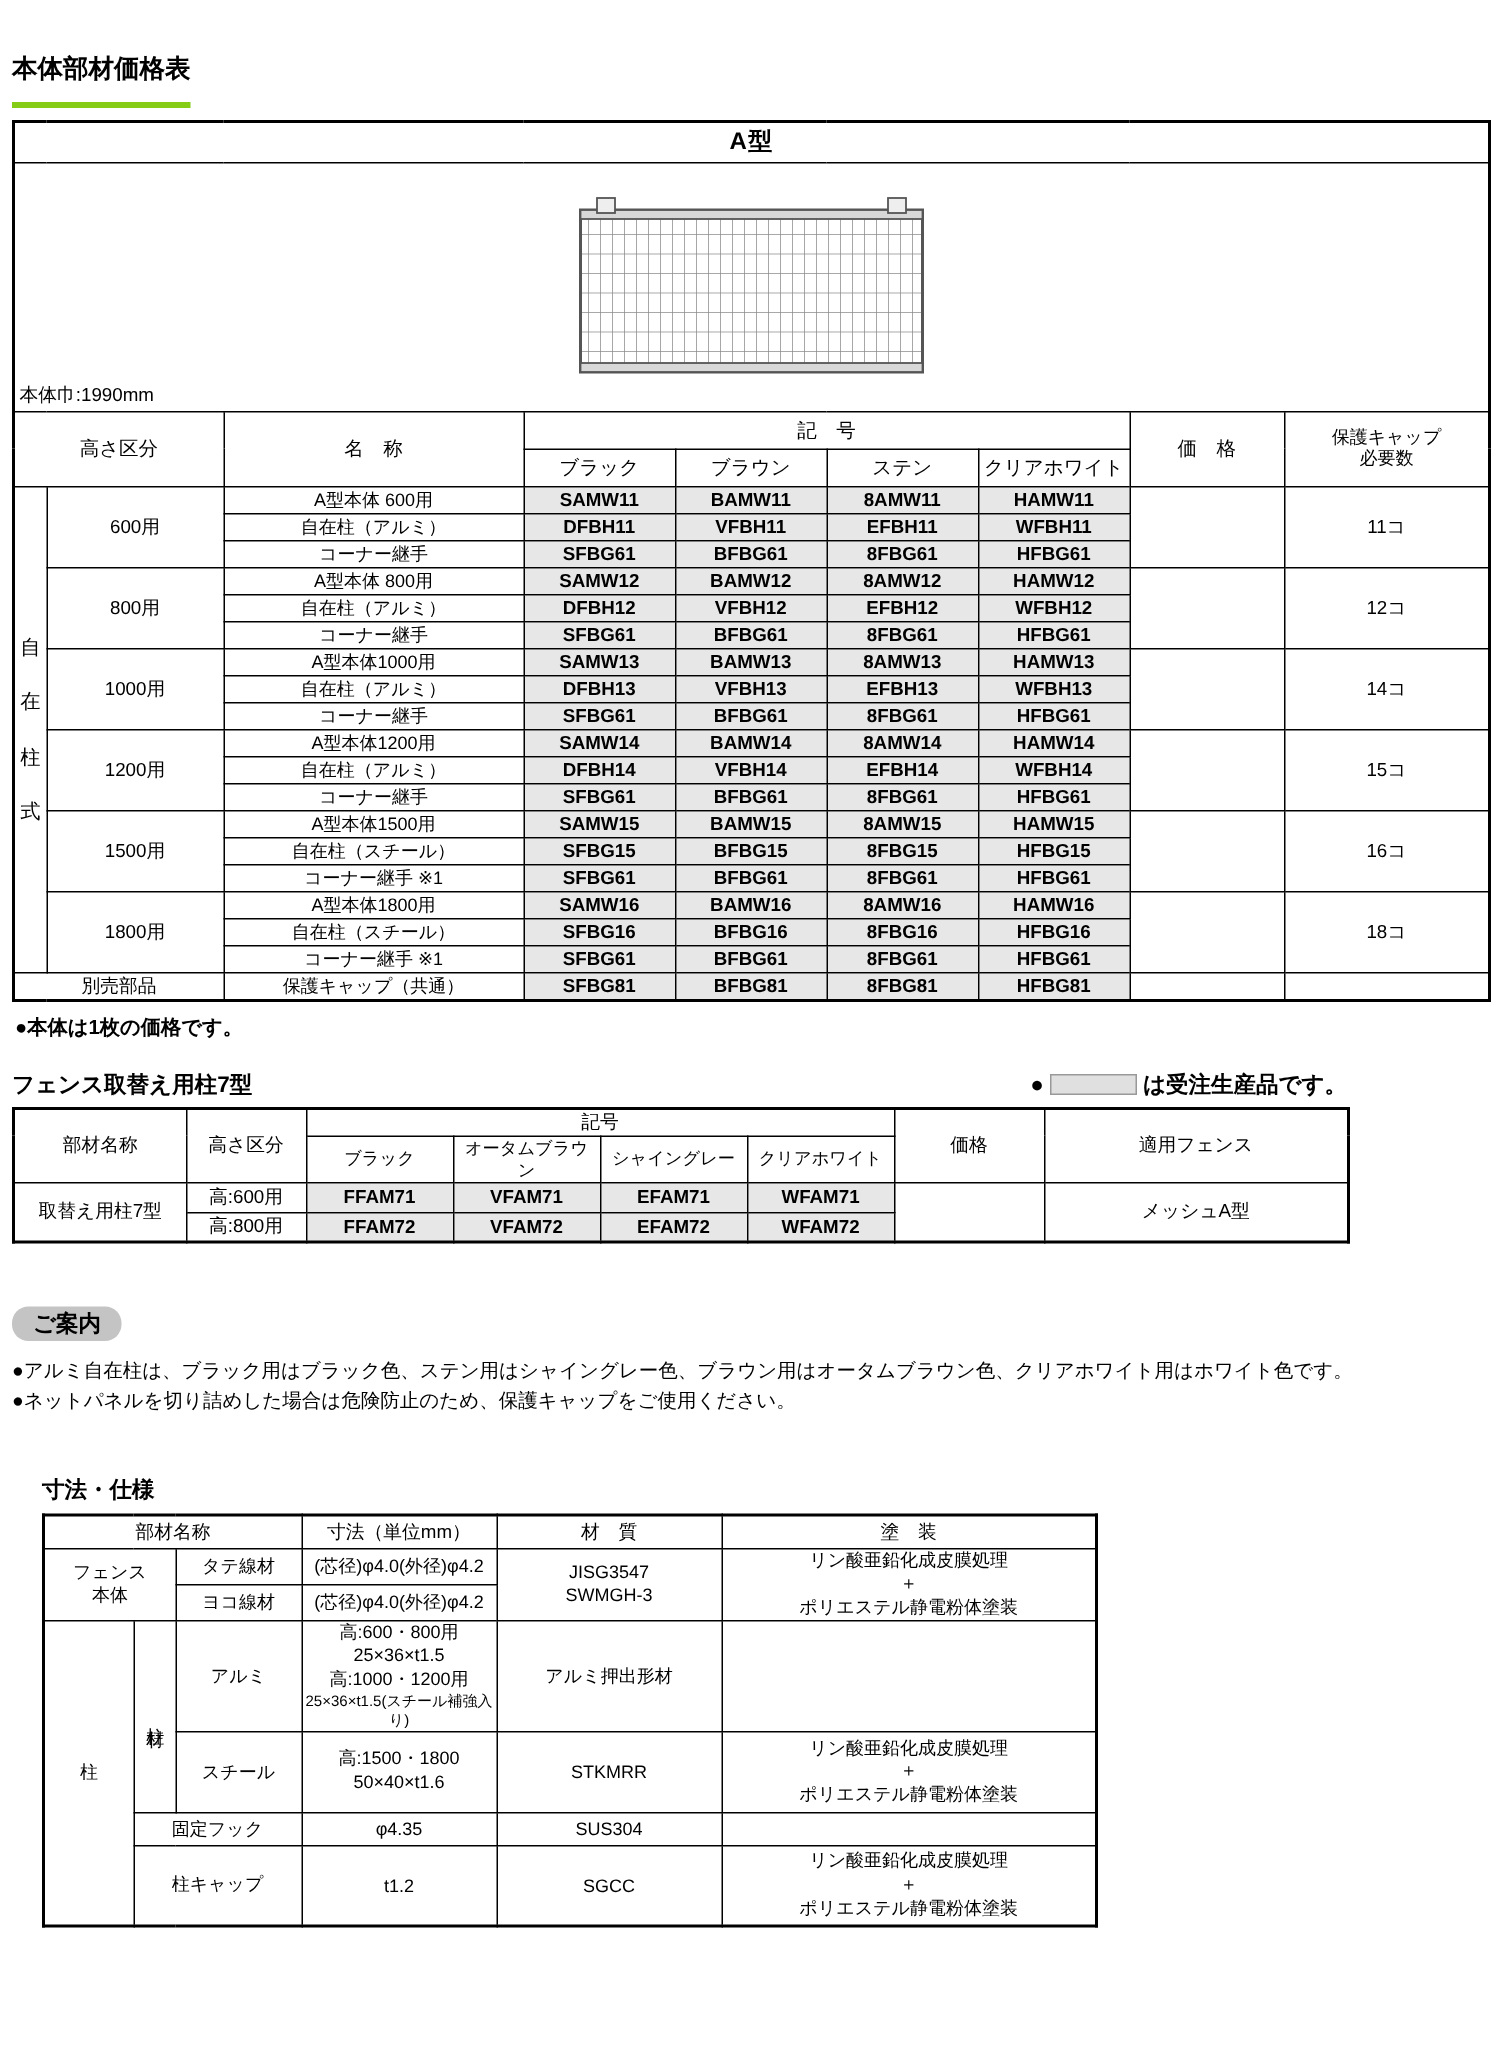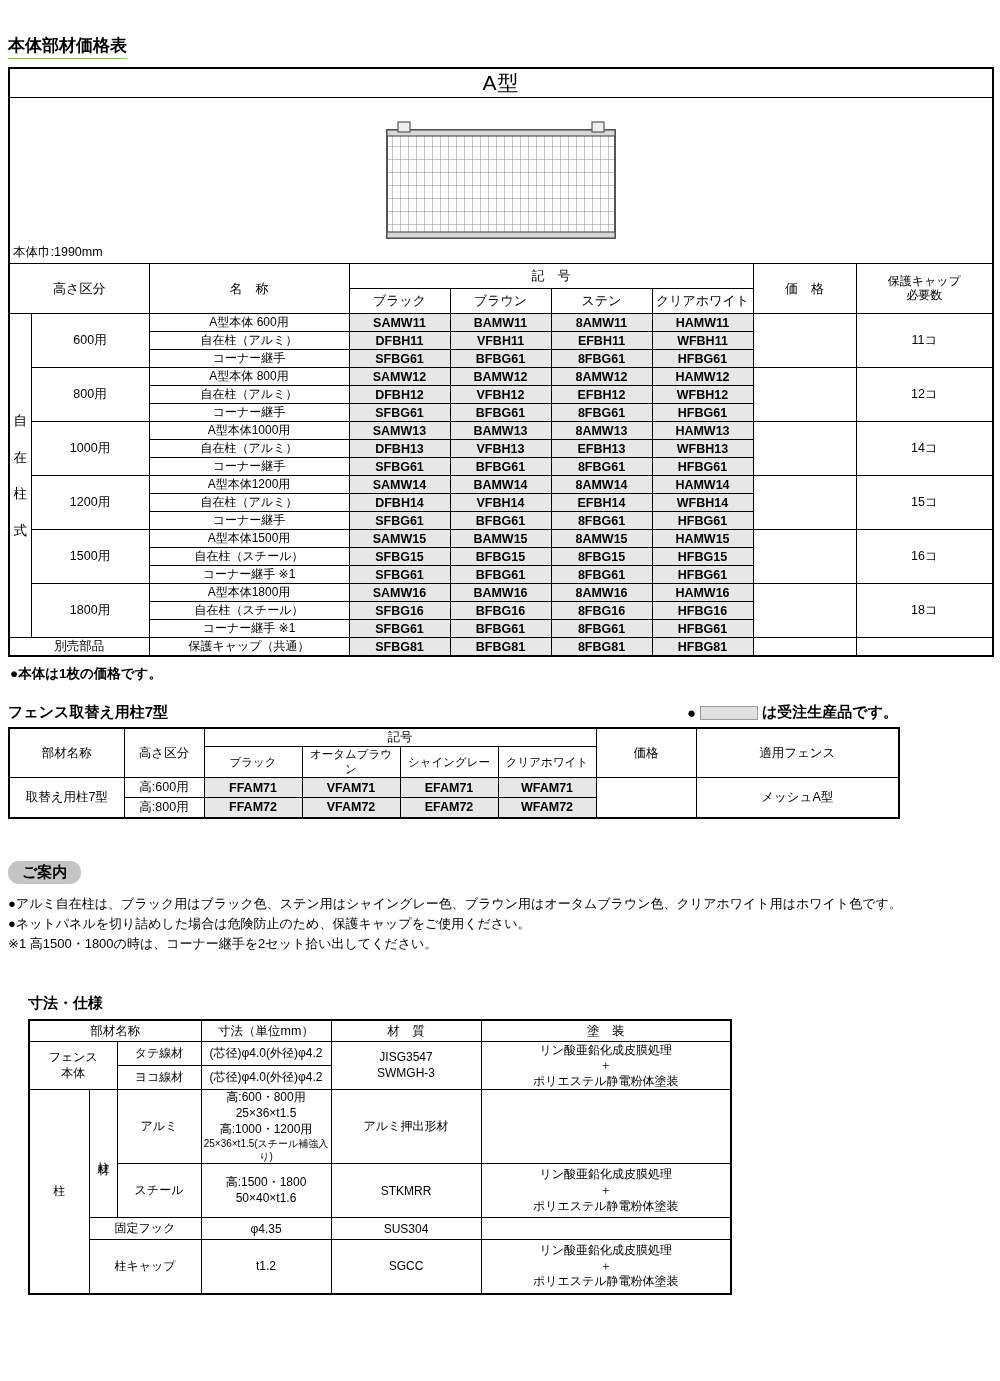--- a/index.html
+++ b/index.html
@@ -10,7 +10,7 @@
   .title { font-size:40px; font-weight:bold; letter-spacing:0; line-height:1.1; white-space:nowrap; }
   .title .sub { font-size:33px; }
 
-  .sec-head { display:inline-block; font-size:17px; font-weight:bold; border-bottom:1px solid #84cc16; padding-bottom:1px; margin:26px 0 8px 0; }
+  .sec-head { display:inline-block; font-size:17px; font-weight:bold; border-bottom:4px solid #84cc16; padding-bottom:11px; margin:26px 0 8px 0; }
 
   table { border-collapse:collapse; table-layout:fixed; }
   td, th { border:1px solid #000; font-size:12px; text-align:center; vertical-align:middle; padding:0 2px; overflow:hidden; }

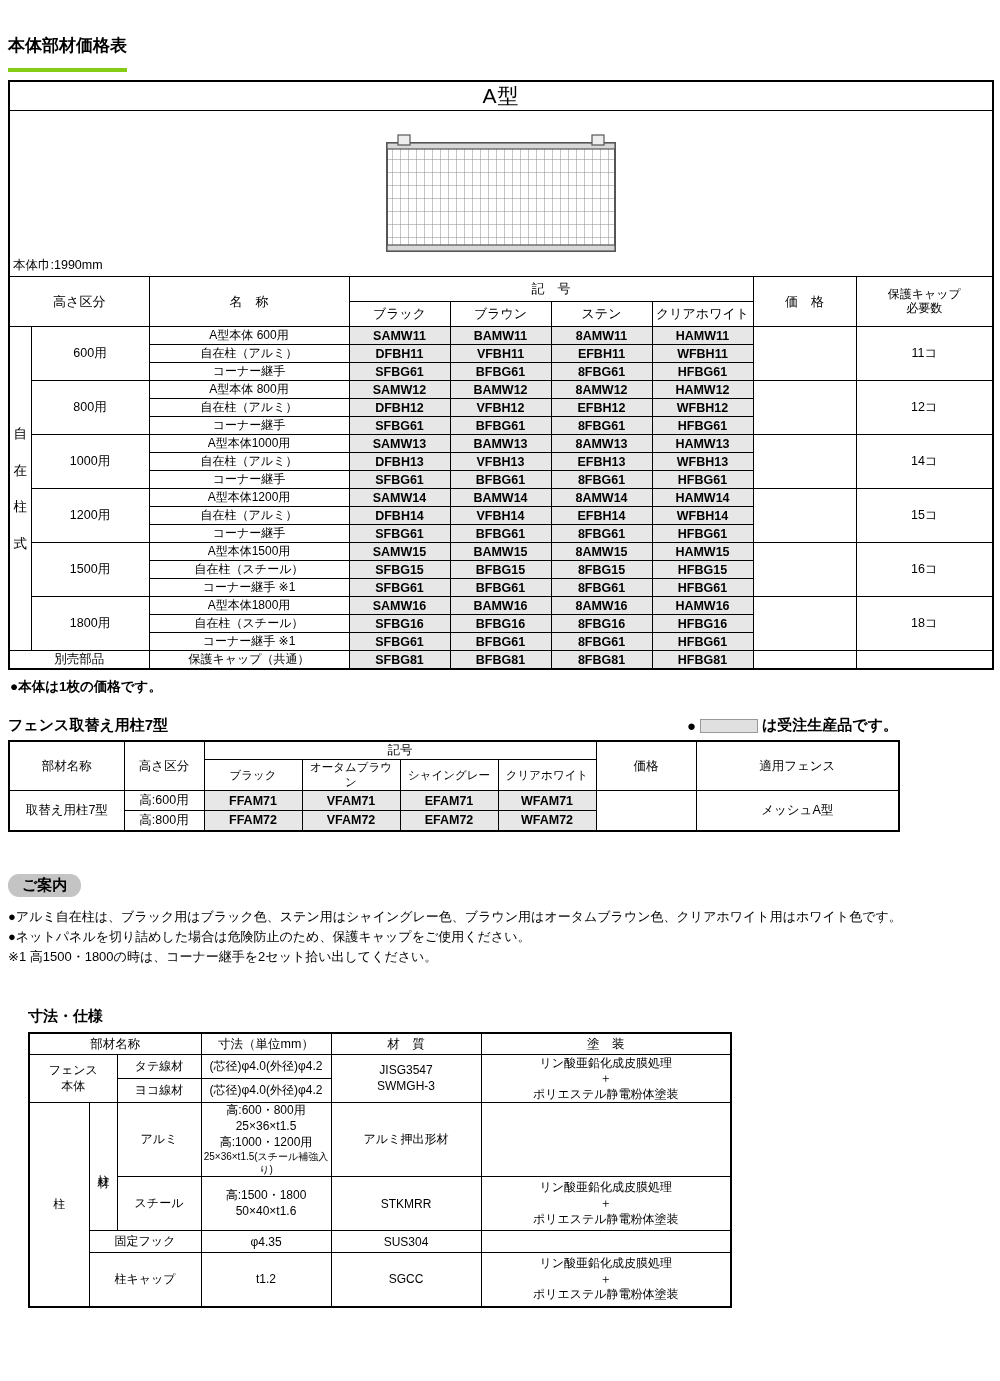--- a/index.html
+++ b/index.html
@@ -17,7 +17,7 @@
 
   
   .main-table { width:984px; border:2px solid #000; }
-  .main-table .type-hd { font-size:21px; font-weight:normal; height:27px; letter-spacing:1px; }
+  .main-table .type-hd { font-size:16px; font-weight:bold; height:27px; letter-spacing:1px; }
   .main-table .img-cell { height:166px; position:relative; padding:0; }
   .img-cell .fence-wrap { display:flex; justify-content:center; align-items:center; height:100%; }
   .img-cell .wnote { position:absolute; left:3px; bottom:2px; font-size:12.5px; }

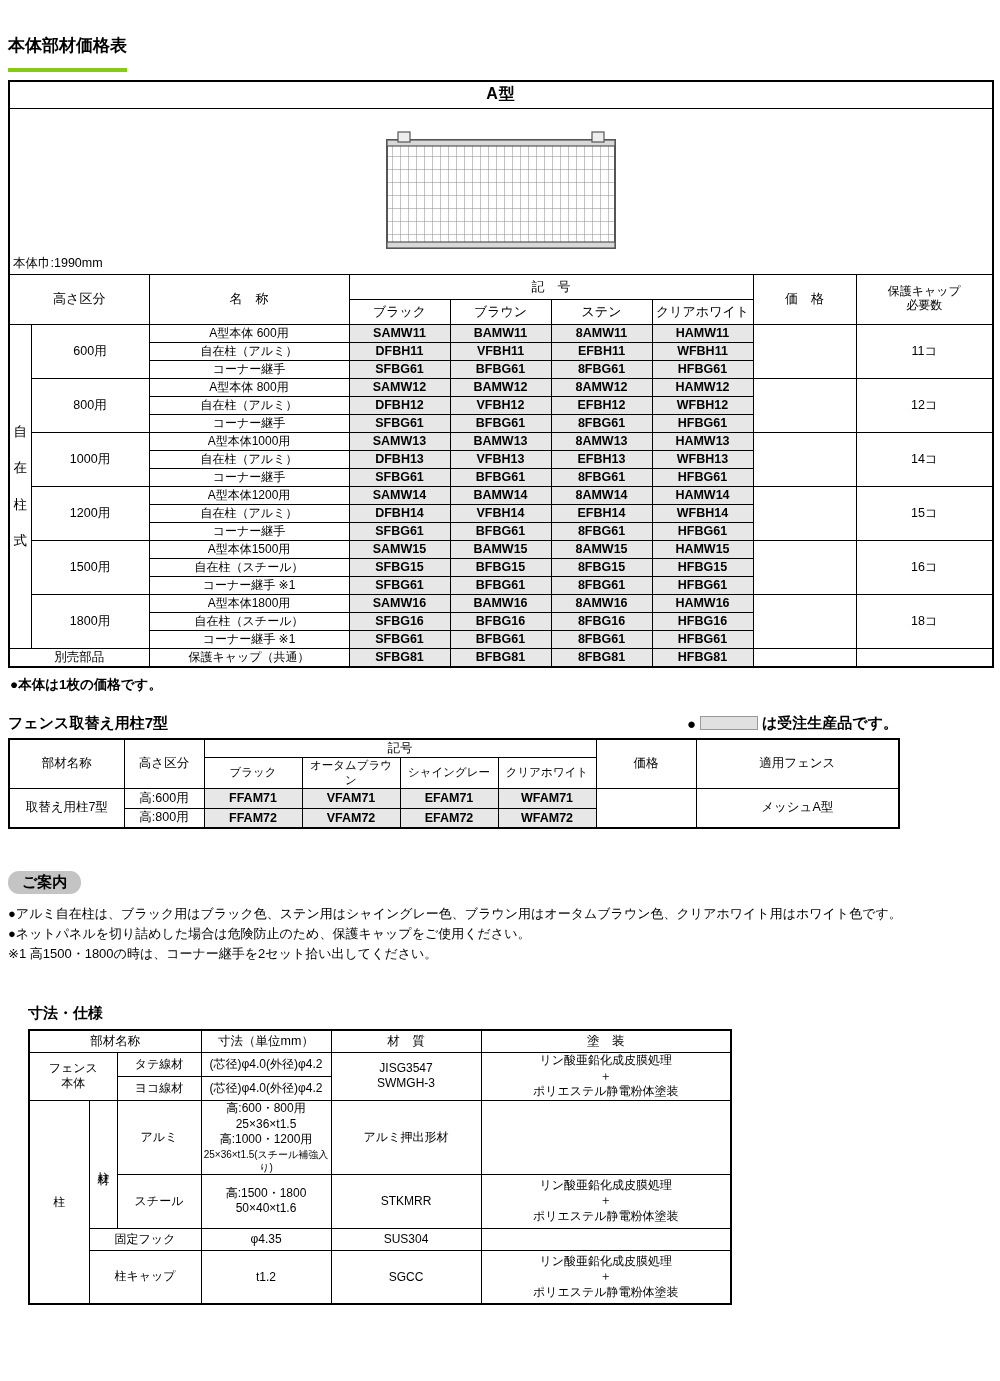--- a/index.html
+++ b/index.html
@@ -351,7 +351,6 @@
   <div><span class="guide-head">ご案内</span></div>
   <div class="guide-note">●アルミ自在柱は、ブラック用はブラック色、ステン用はシャイングレー色、ブラウン用はオータムブラウン色、クリアホワイト用はホワイト色です。</div>
   <div class="guide-note">●ネットパネルを切り詰めした場合は危険防止のため、保護キャップをご使用ください。</div>
-  <div class="guide-note">※1 高1500・1800の時は、コーナー継手を2セット拾い出してください。</div>
 
   <div class="spec-head">寸法・仕様</div>
 

